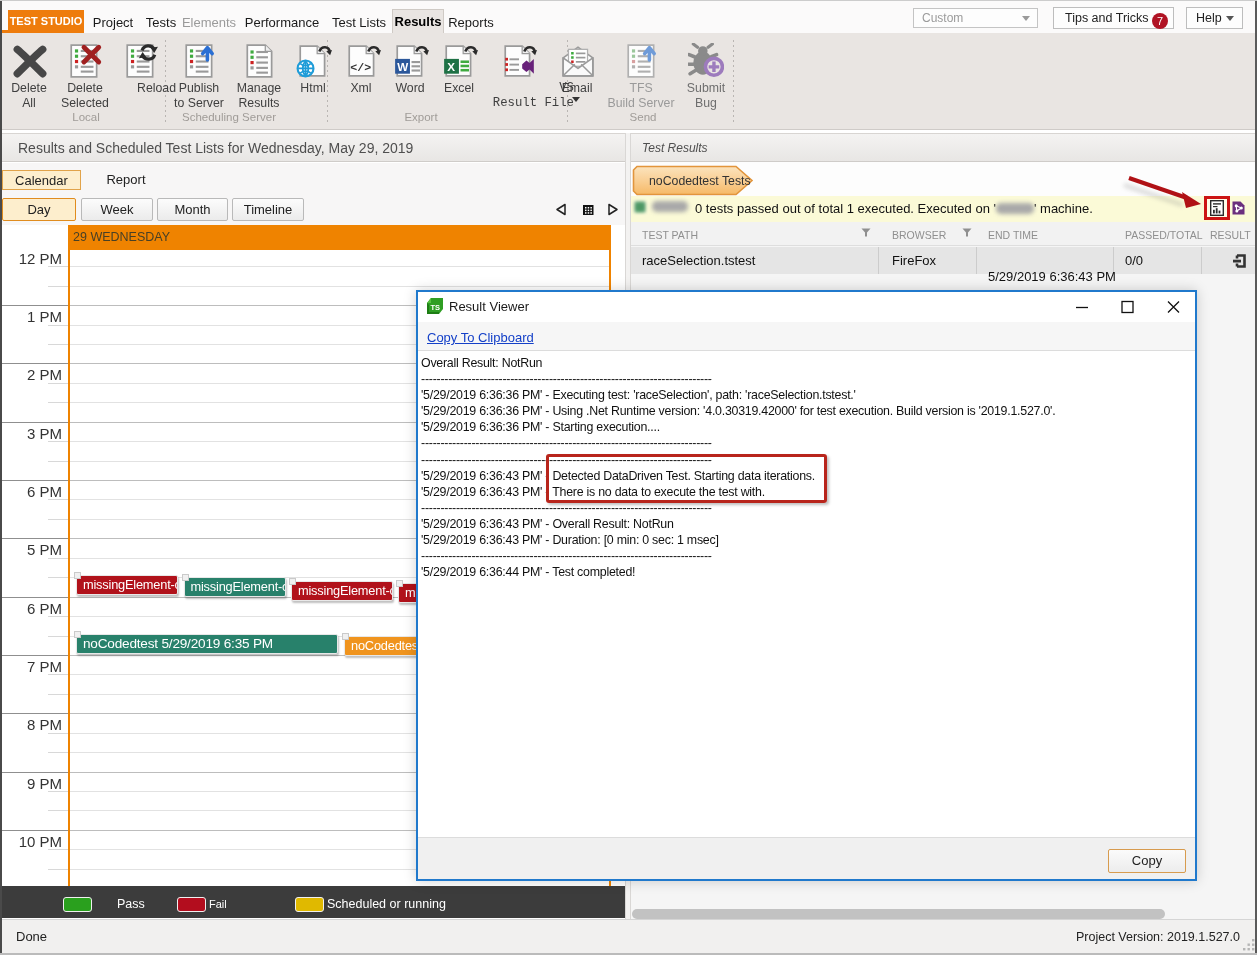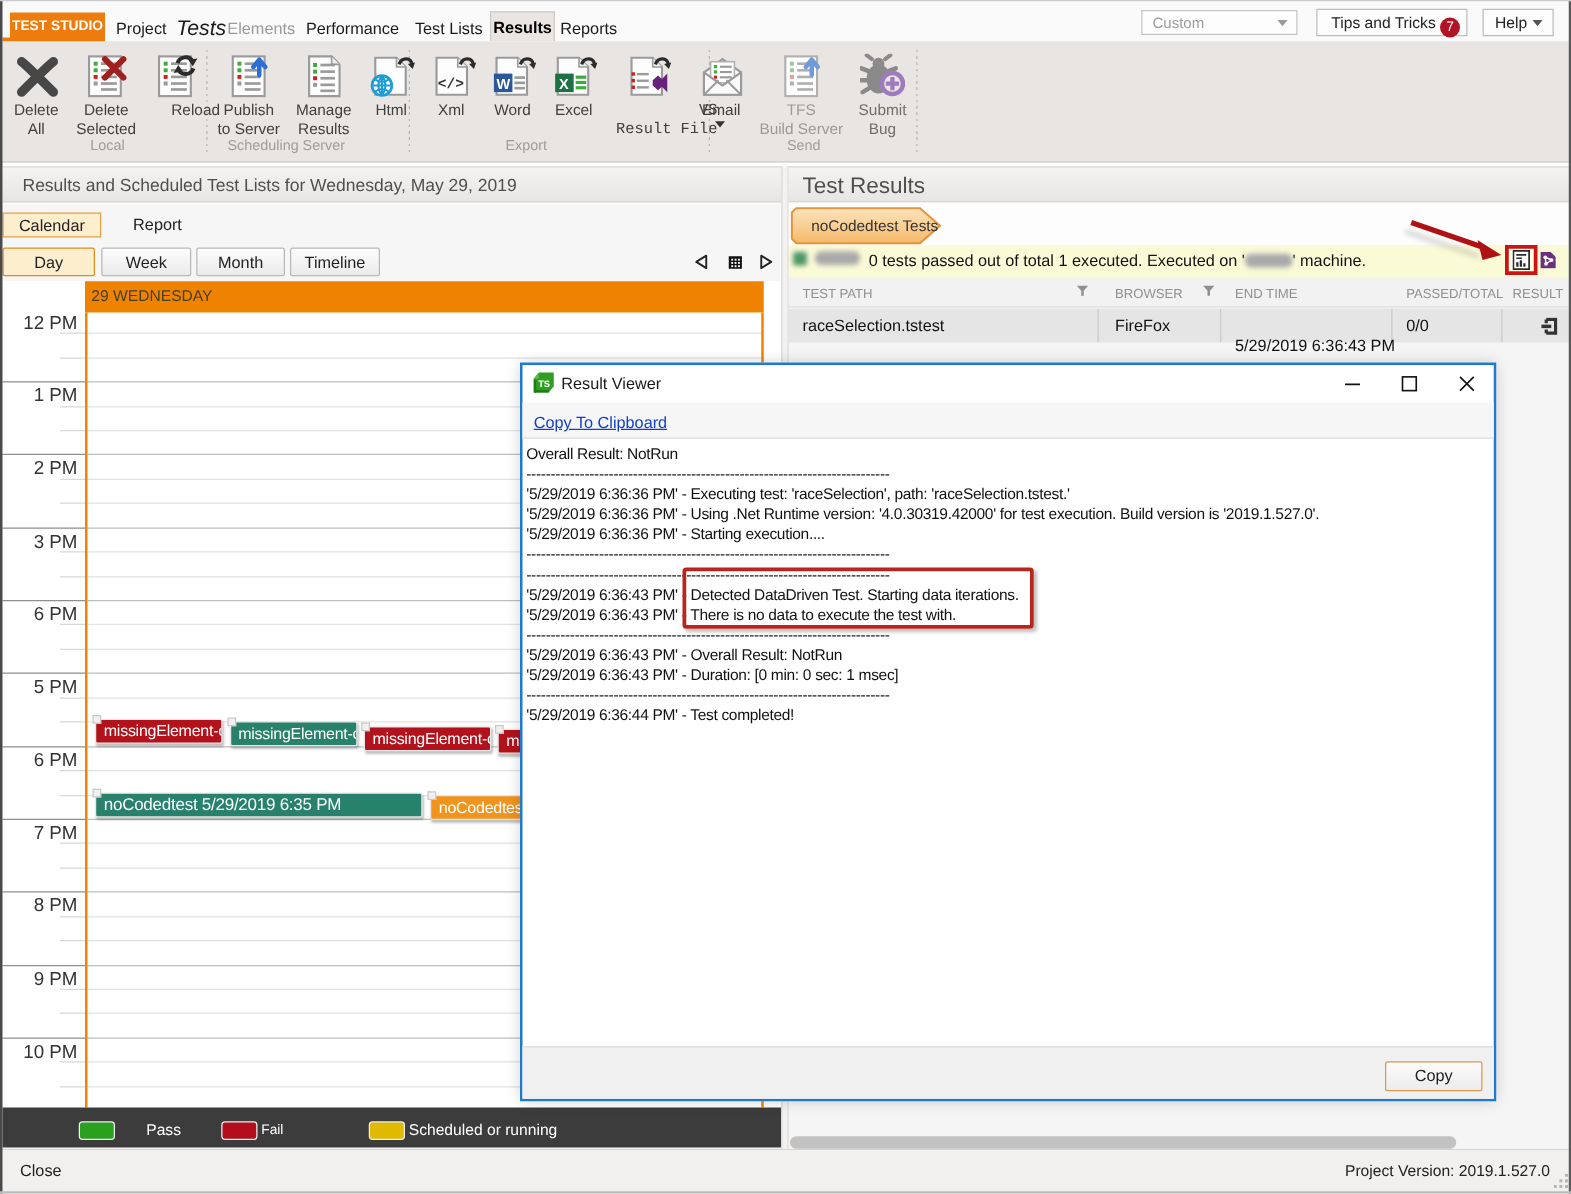--- a/index.html
+++ b/index.html
@@ -15,7 +15,7 @@
 <div class="abs" style="left:2px;top:1px;width:1253px;height:32px;background:#fbfafa;"></div>
 <div class="abs" style="left:8px;top:10px;width:76px;height:23px;background:#ee7c0c;color:#fff;font-size:11px;font-weight:bold;text-align:center;line-height:23px;white-space:nowrap;">TEST STUDIO</div>
 <div class="abs" style="left:68px;top:12px;width:90px;height:21px;color:#1a1a1a;font-size:13px;text-align:center;line-height:21px;">Project</div>
-<div class="abs" style="left:116px;top:12px;width:90px;height:21px;color:#1a1a1a;font-size:17px;text-align:center;line-height:21px;font-style:italic;">Tests</div>
+<div class="abs" style="left:116px;top:12px;width:90px;height:21px;color:#1a1a1a;font-size:13px;text-align:center;line-height:21px;">Tests</div>
 <div class="abs" style="left:164px;top:12px;width:90px;height:21px;color:#9a9a9a;font-size:13px;text-align:center;line-height:21px;">Elements</div>
 <div class="abs" style="left:237px;top:12px;width:90px;height:21px;color:#1a1a1a;font-size:13px;text-align:center;line-height:21px;">Performance</div>
 <div class="abs" style="left:314px;top:12px;width:90px;height:21px;color:#1a1a1a;font-size:13px;text-align:center;line-height:21px;">Test Lists</div>

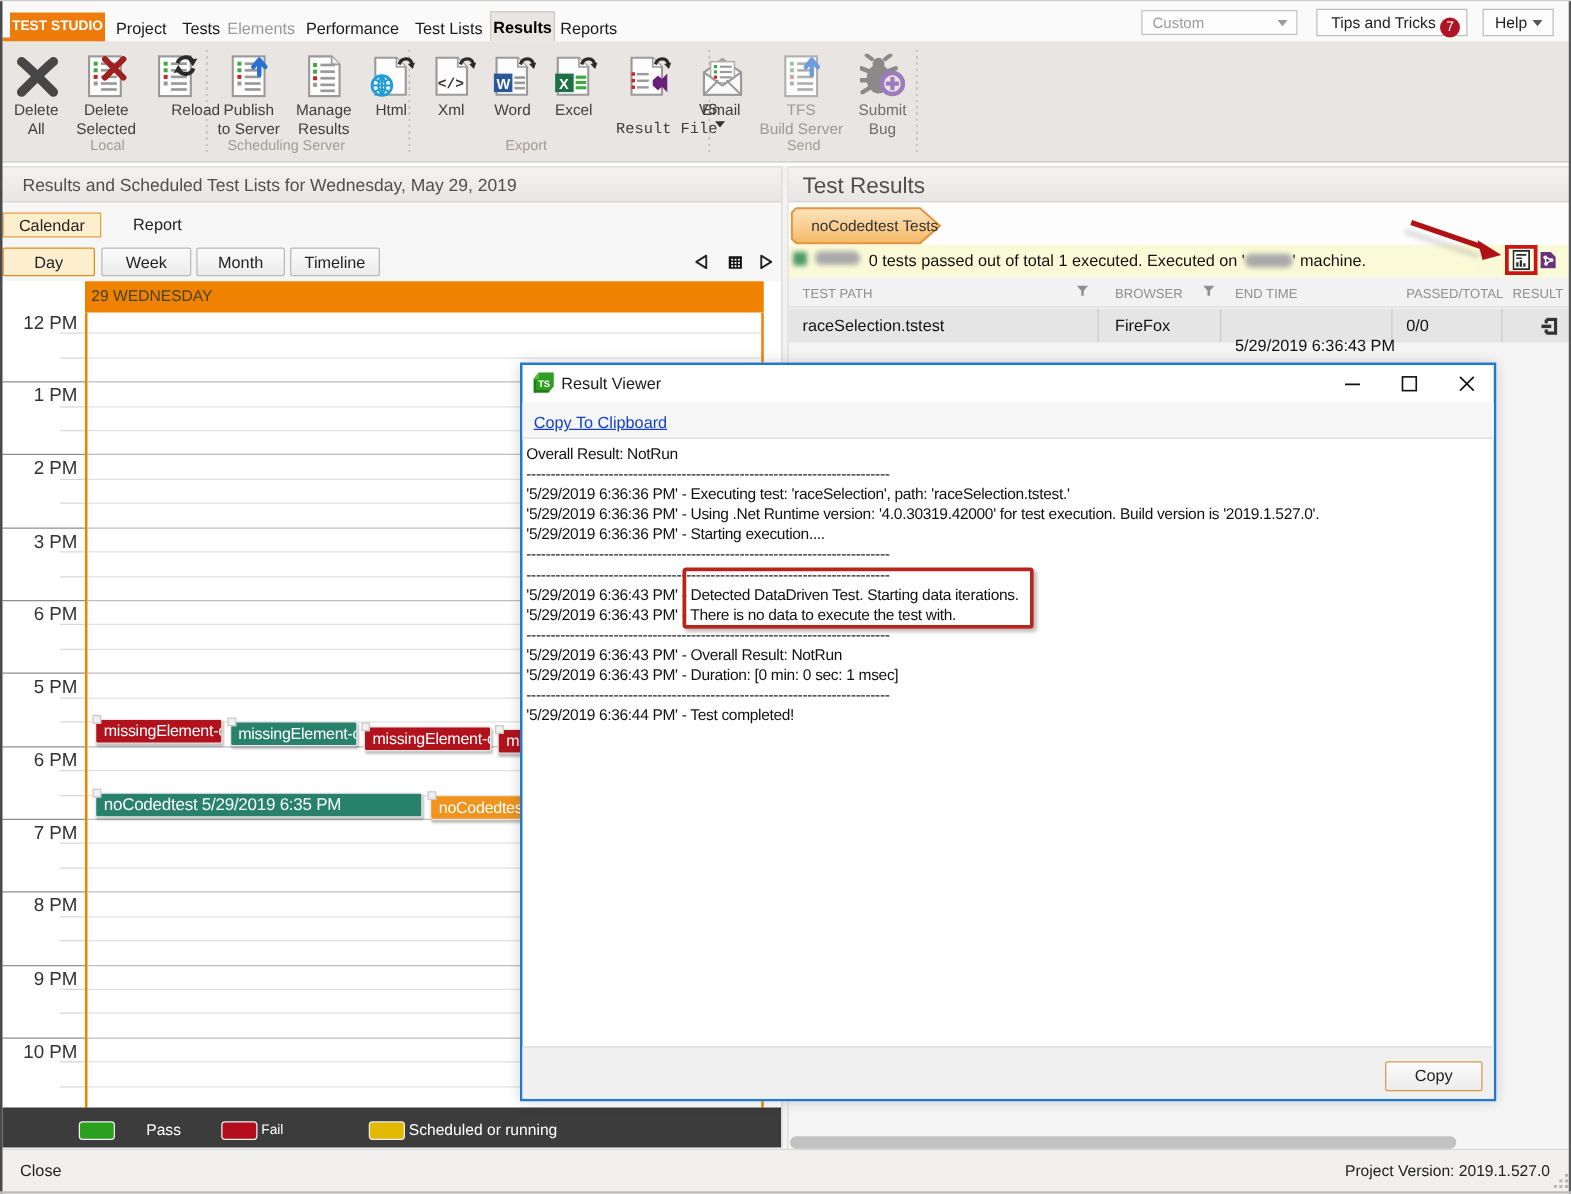--- a/index.html
+++ b/index.html
@@ -334,7 +334,7 @@
   </svg>
 <div class="abs" style="left:625px;top:133px;width:6px;height:786px;background:#f3f2f1;border-left:1px solid #d9d7d5;border-right:1px solid #d9d7d5;"></div>
 <div class="abs" style="left:631px;top:133px;width:624px;height:786px;background:#f5f5f5;"></div>
-<div class="abs" style="left:631px;top:133px;width:624px;height:29px;background:linear-gradient(#f4f3f2,#e8e6e4);border-top:1px solid #d8d5d2;border-bottom:1px solid #cfccc9;color:#4f4f4f;font-size:18px;line-height:28px;padding-left:11px;">Test Results</div>
+<div class="abs" style="left:631px;top:133px;width:624px;height:29px;background:linear-gradient(#f4f3f2,#e8e6e4);border-top:1px solid #d8d5d2;border-bottom:1px solid #cfccc9;color:#4f4f4f;font-size:12px;line-height:28px;padding-left:11px;font-style:italic;">Test Results</div>
 <div class="abs" style="left:631px;top:162px;width:624px;height:34px;background:#fdfdfd;"></div>
 <svg class="abs" style="left:632px;top:165px;" width="122" height="31" viewBox="0 0 122 31">
 <path d="M1.5 5 L5 1.5 L104 1.5 L120 15.5 L104 29.5 L5 29.5 L1.5 26 Z" fill="url(#tg)" stroke="#e2953c" stroke-width="1.6"></path>

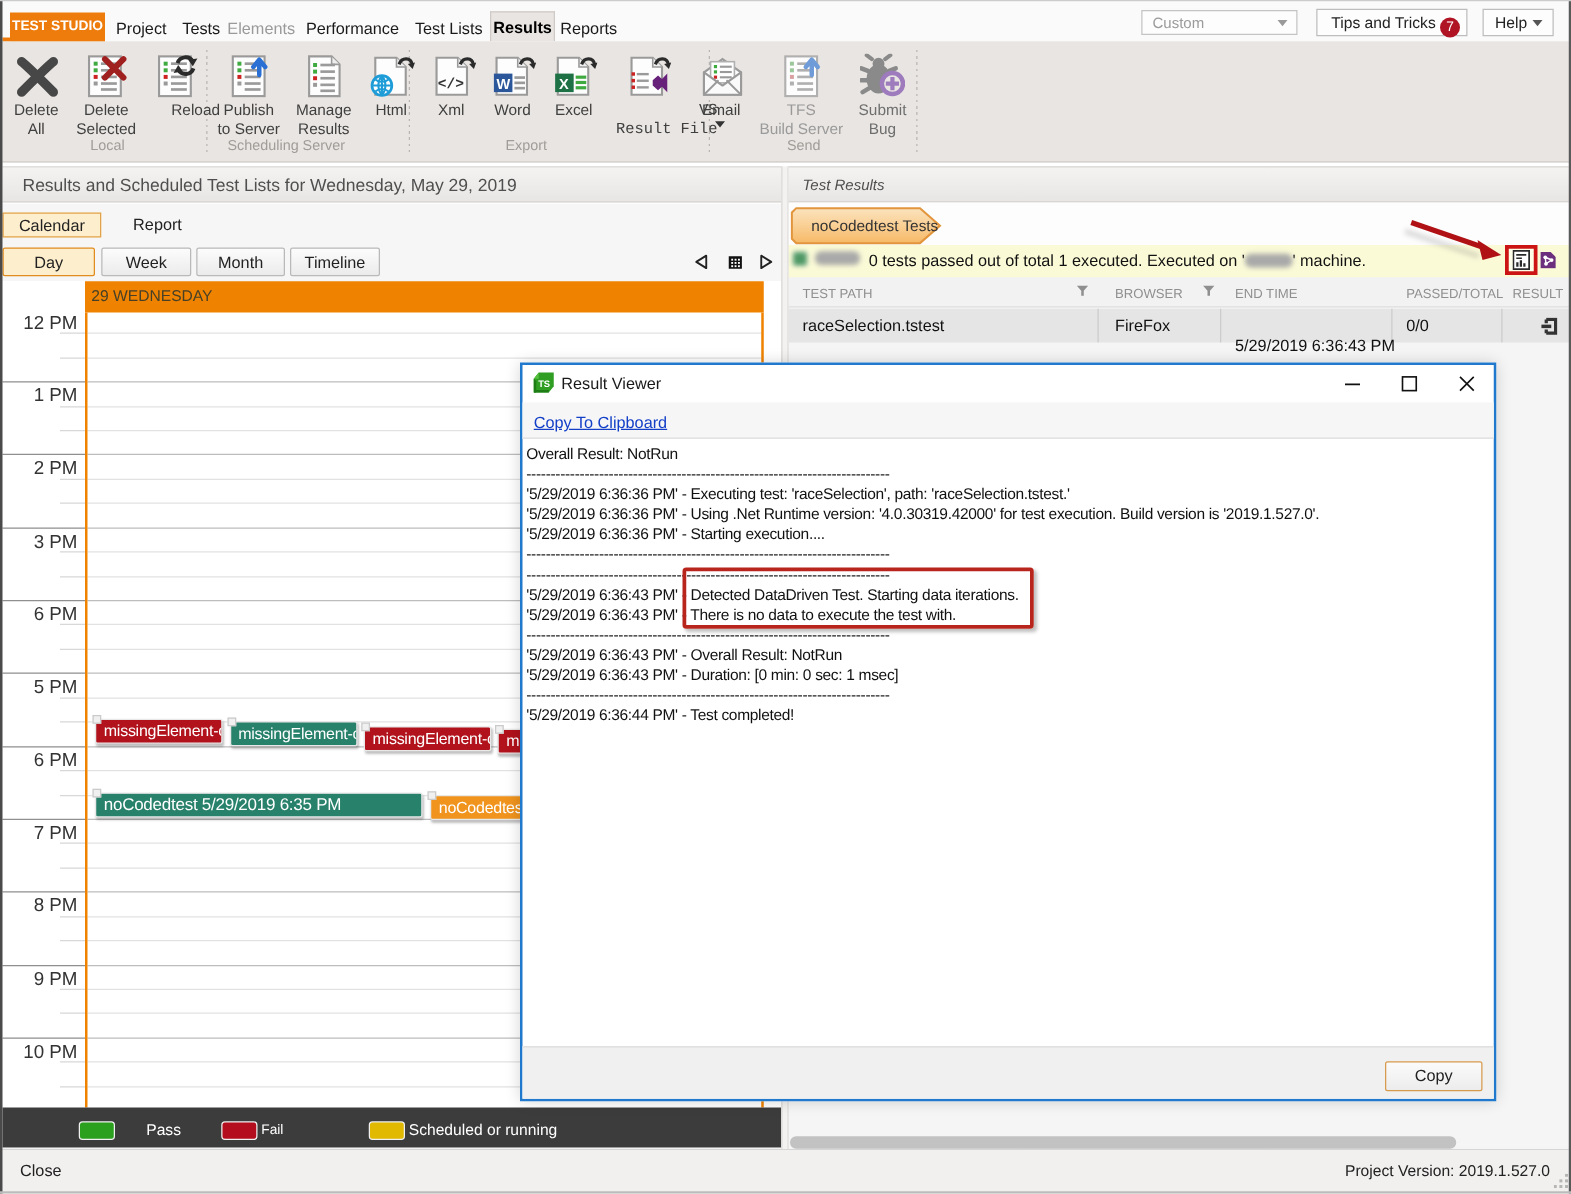--- a/index.html
+++ b/index.html
@@ -320,7 +320,7 @@
 <div class="abs" style="left:295px;top:897px;width:29px;height:15px;background:#e0b900;border:1px solid #f0f0f0;border-radius:3px;"></div>
 <div class="abs" style="left:327px;top:895px;height:18px;color:#fff;font-size:12.5px;line-height:18px;">Scheduled or running</div>
 <div class="abs" style="left:2px;top:919px;width:1253px;height:34px;background:#f1f0ef;border-top:1px solid #d5d5d5;"></div>
-<div class="abs" style="left:16px;top:929px;font-size:13px;color:#222;">Close</div>
+<div class="abs" style="left:16px;top:929px;font-size:13px;color:#222;">Done</div>
 <div class="abs" style="left:1020px;top:930px;width:220px;text-align:right;font-size:12.5px;color:#222;">Project Version: 2019.1.527.0</div>
 <svg class="abs" style="left:1243px;top:939px;" width="12" height="12" viewBox="0 0 12 12">
     <g fill="#b5b5b5">

